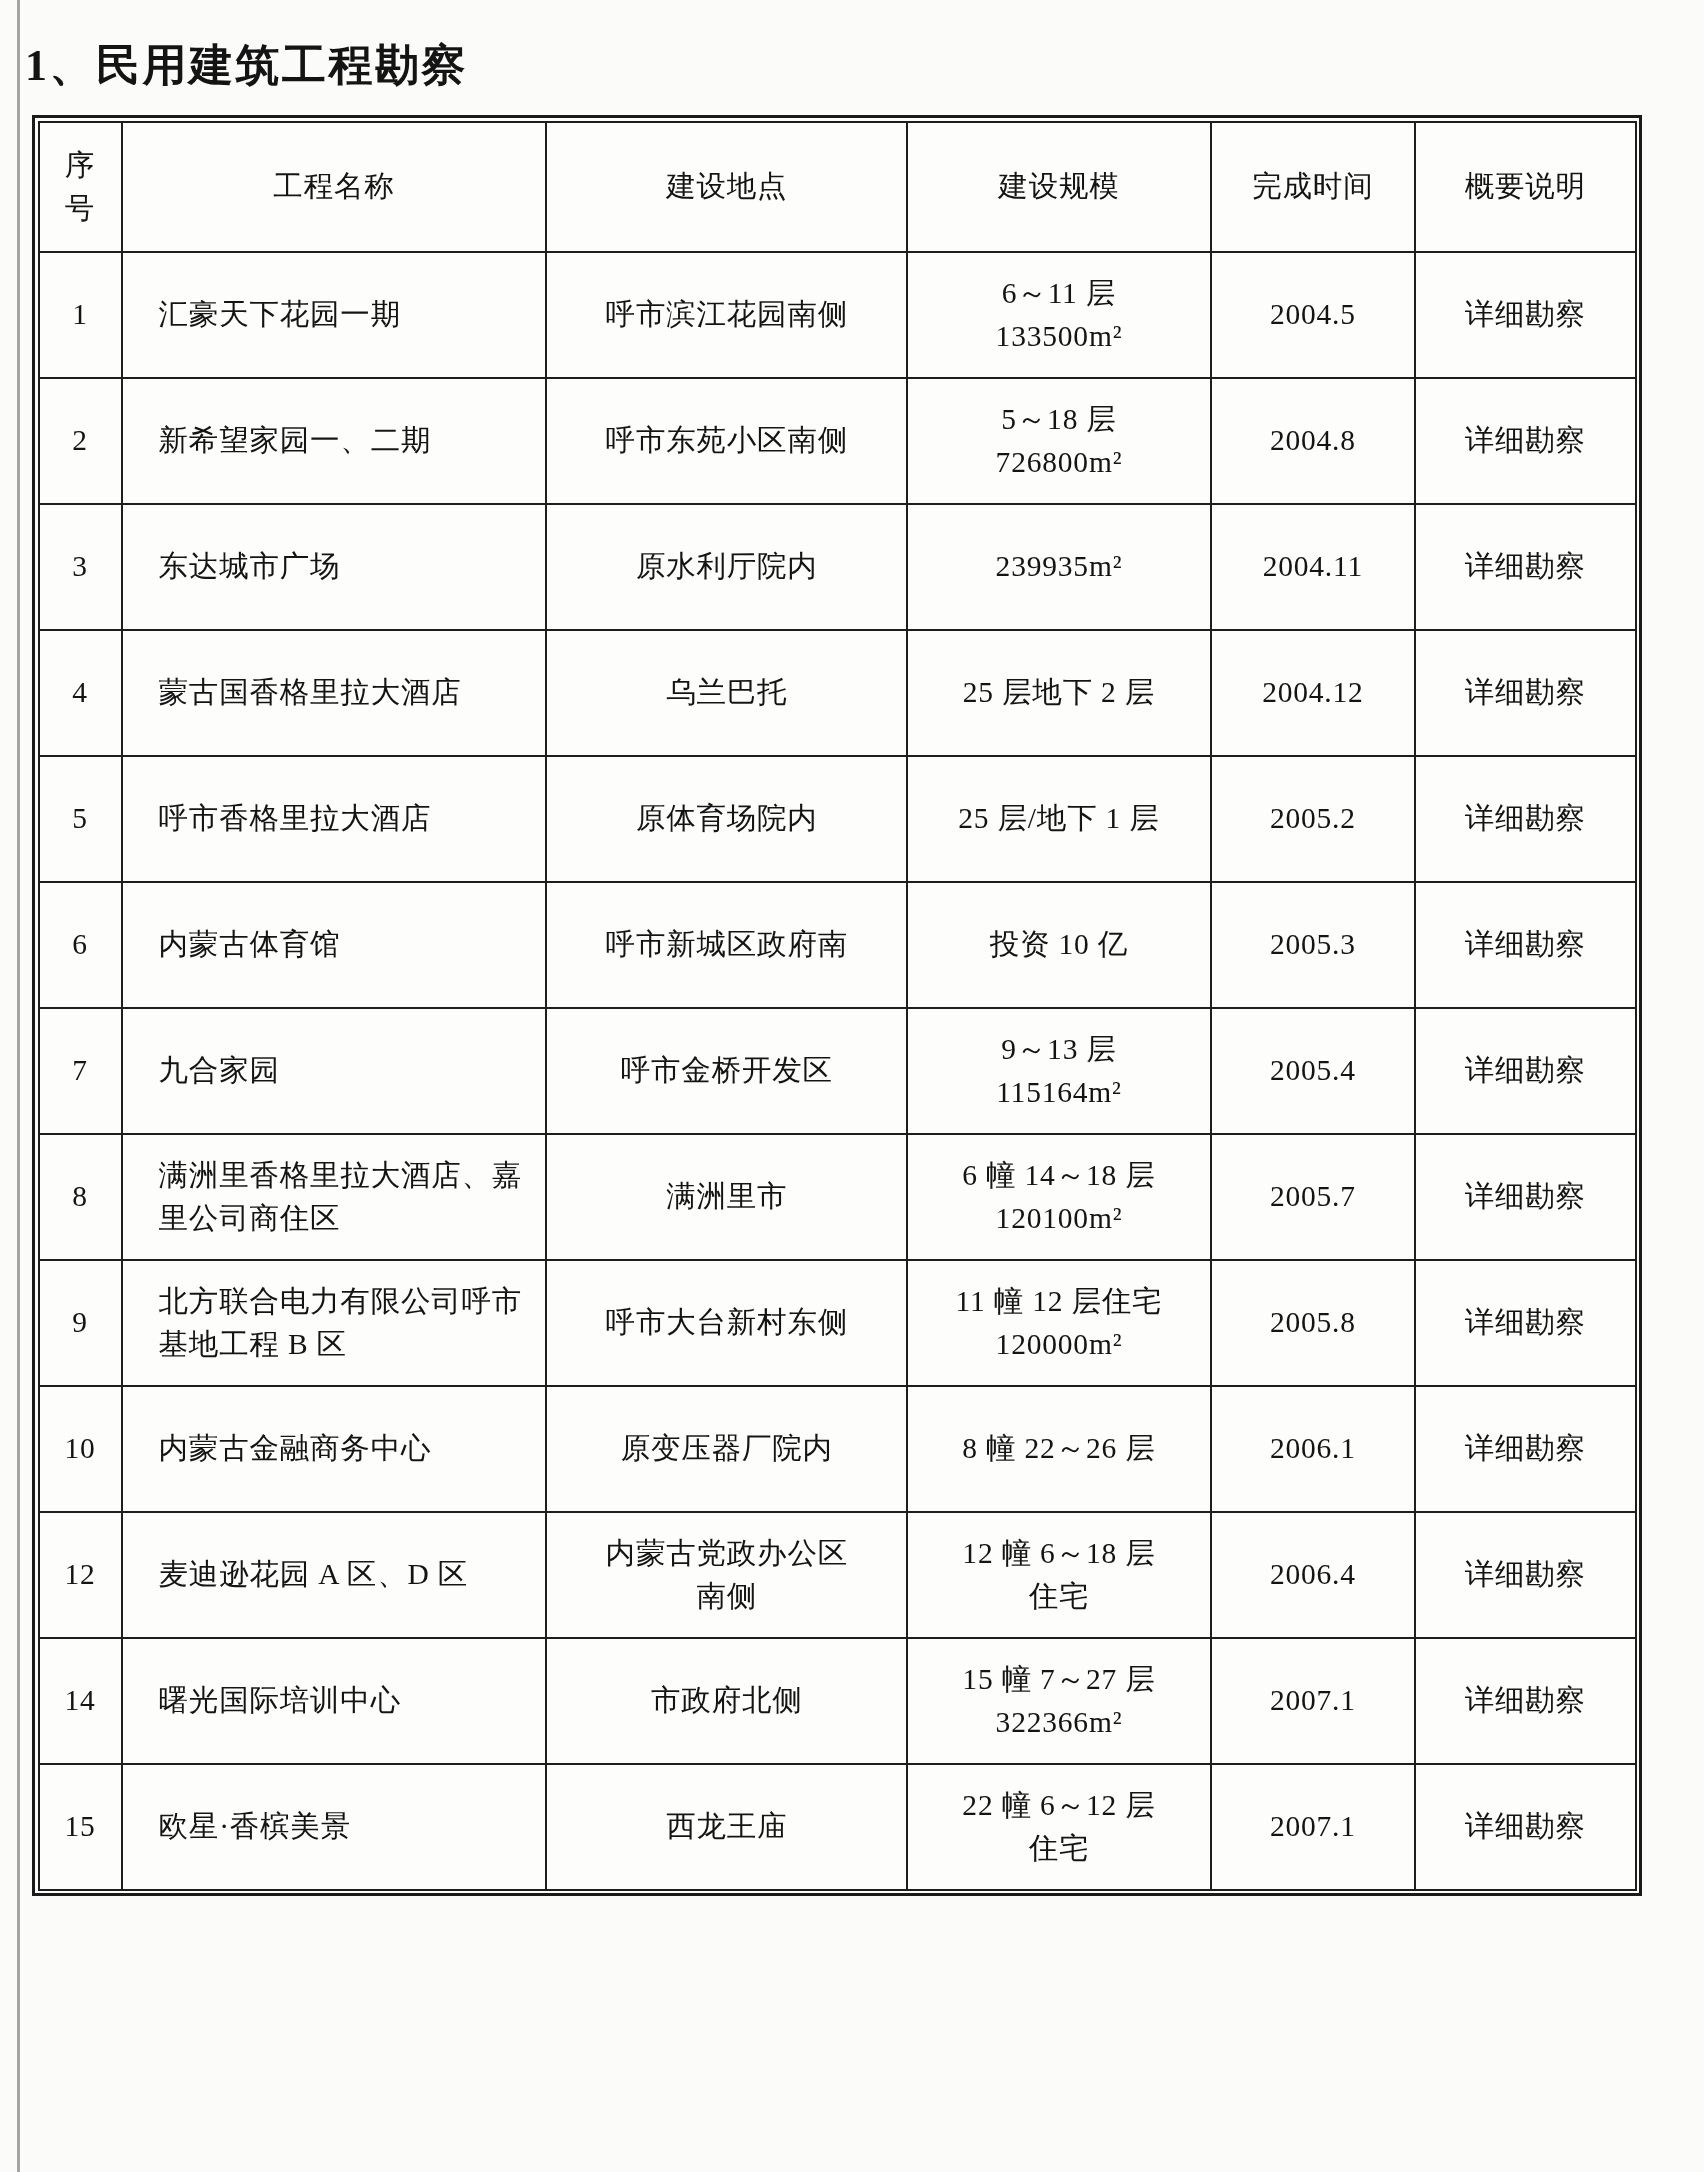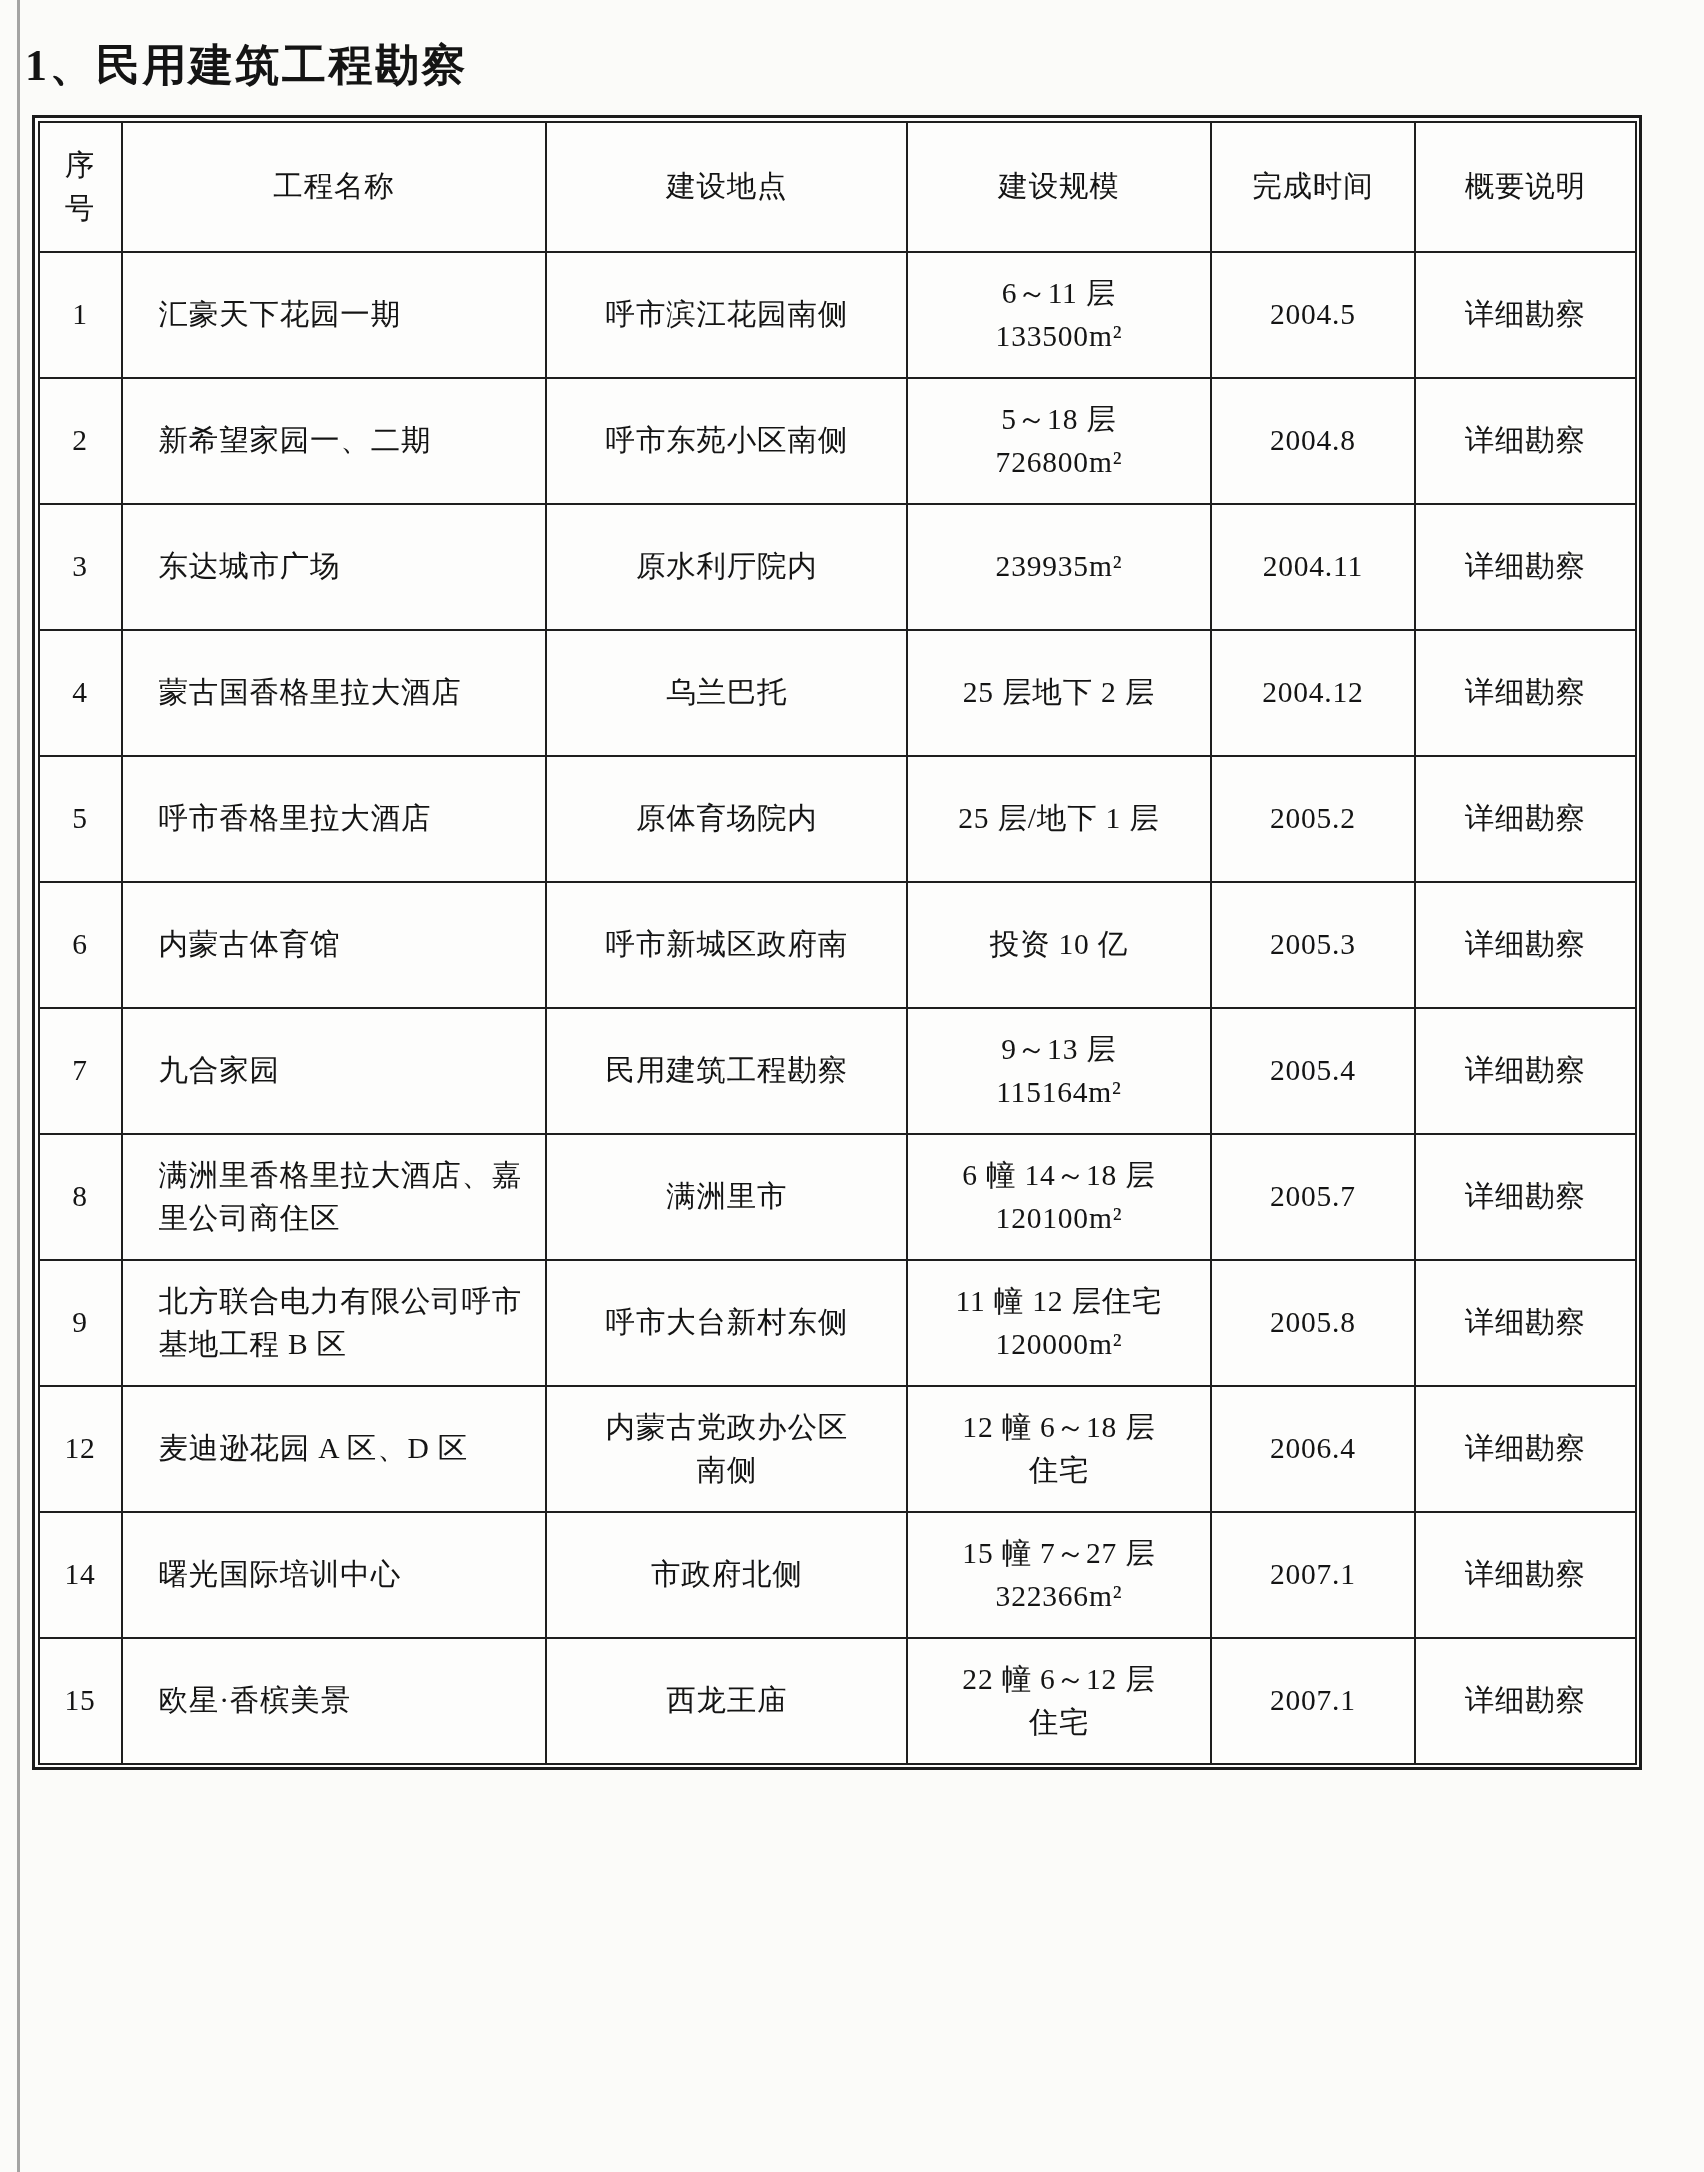--- a/index.html
+++ b/index.html
@@ -135,7 +135,7 @@
         <tr>
           <td class="col-no">7</td>
           <td class="col-name">九合家园</td>
-          <td class="col-location">民用建筑工程勘察</td>
+          <td class="col-location">呼市金桥开发区</td>
           <td class="col-scale">9～13 层
 115164m²</td>
           <td class="col-date">2005.4</td>

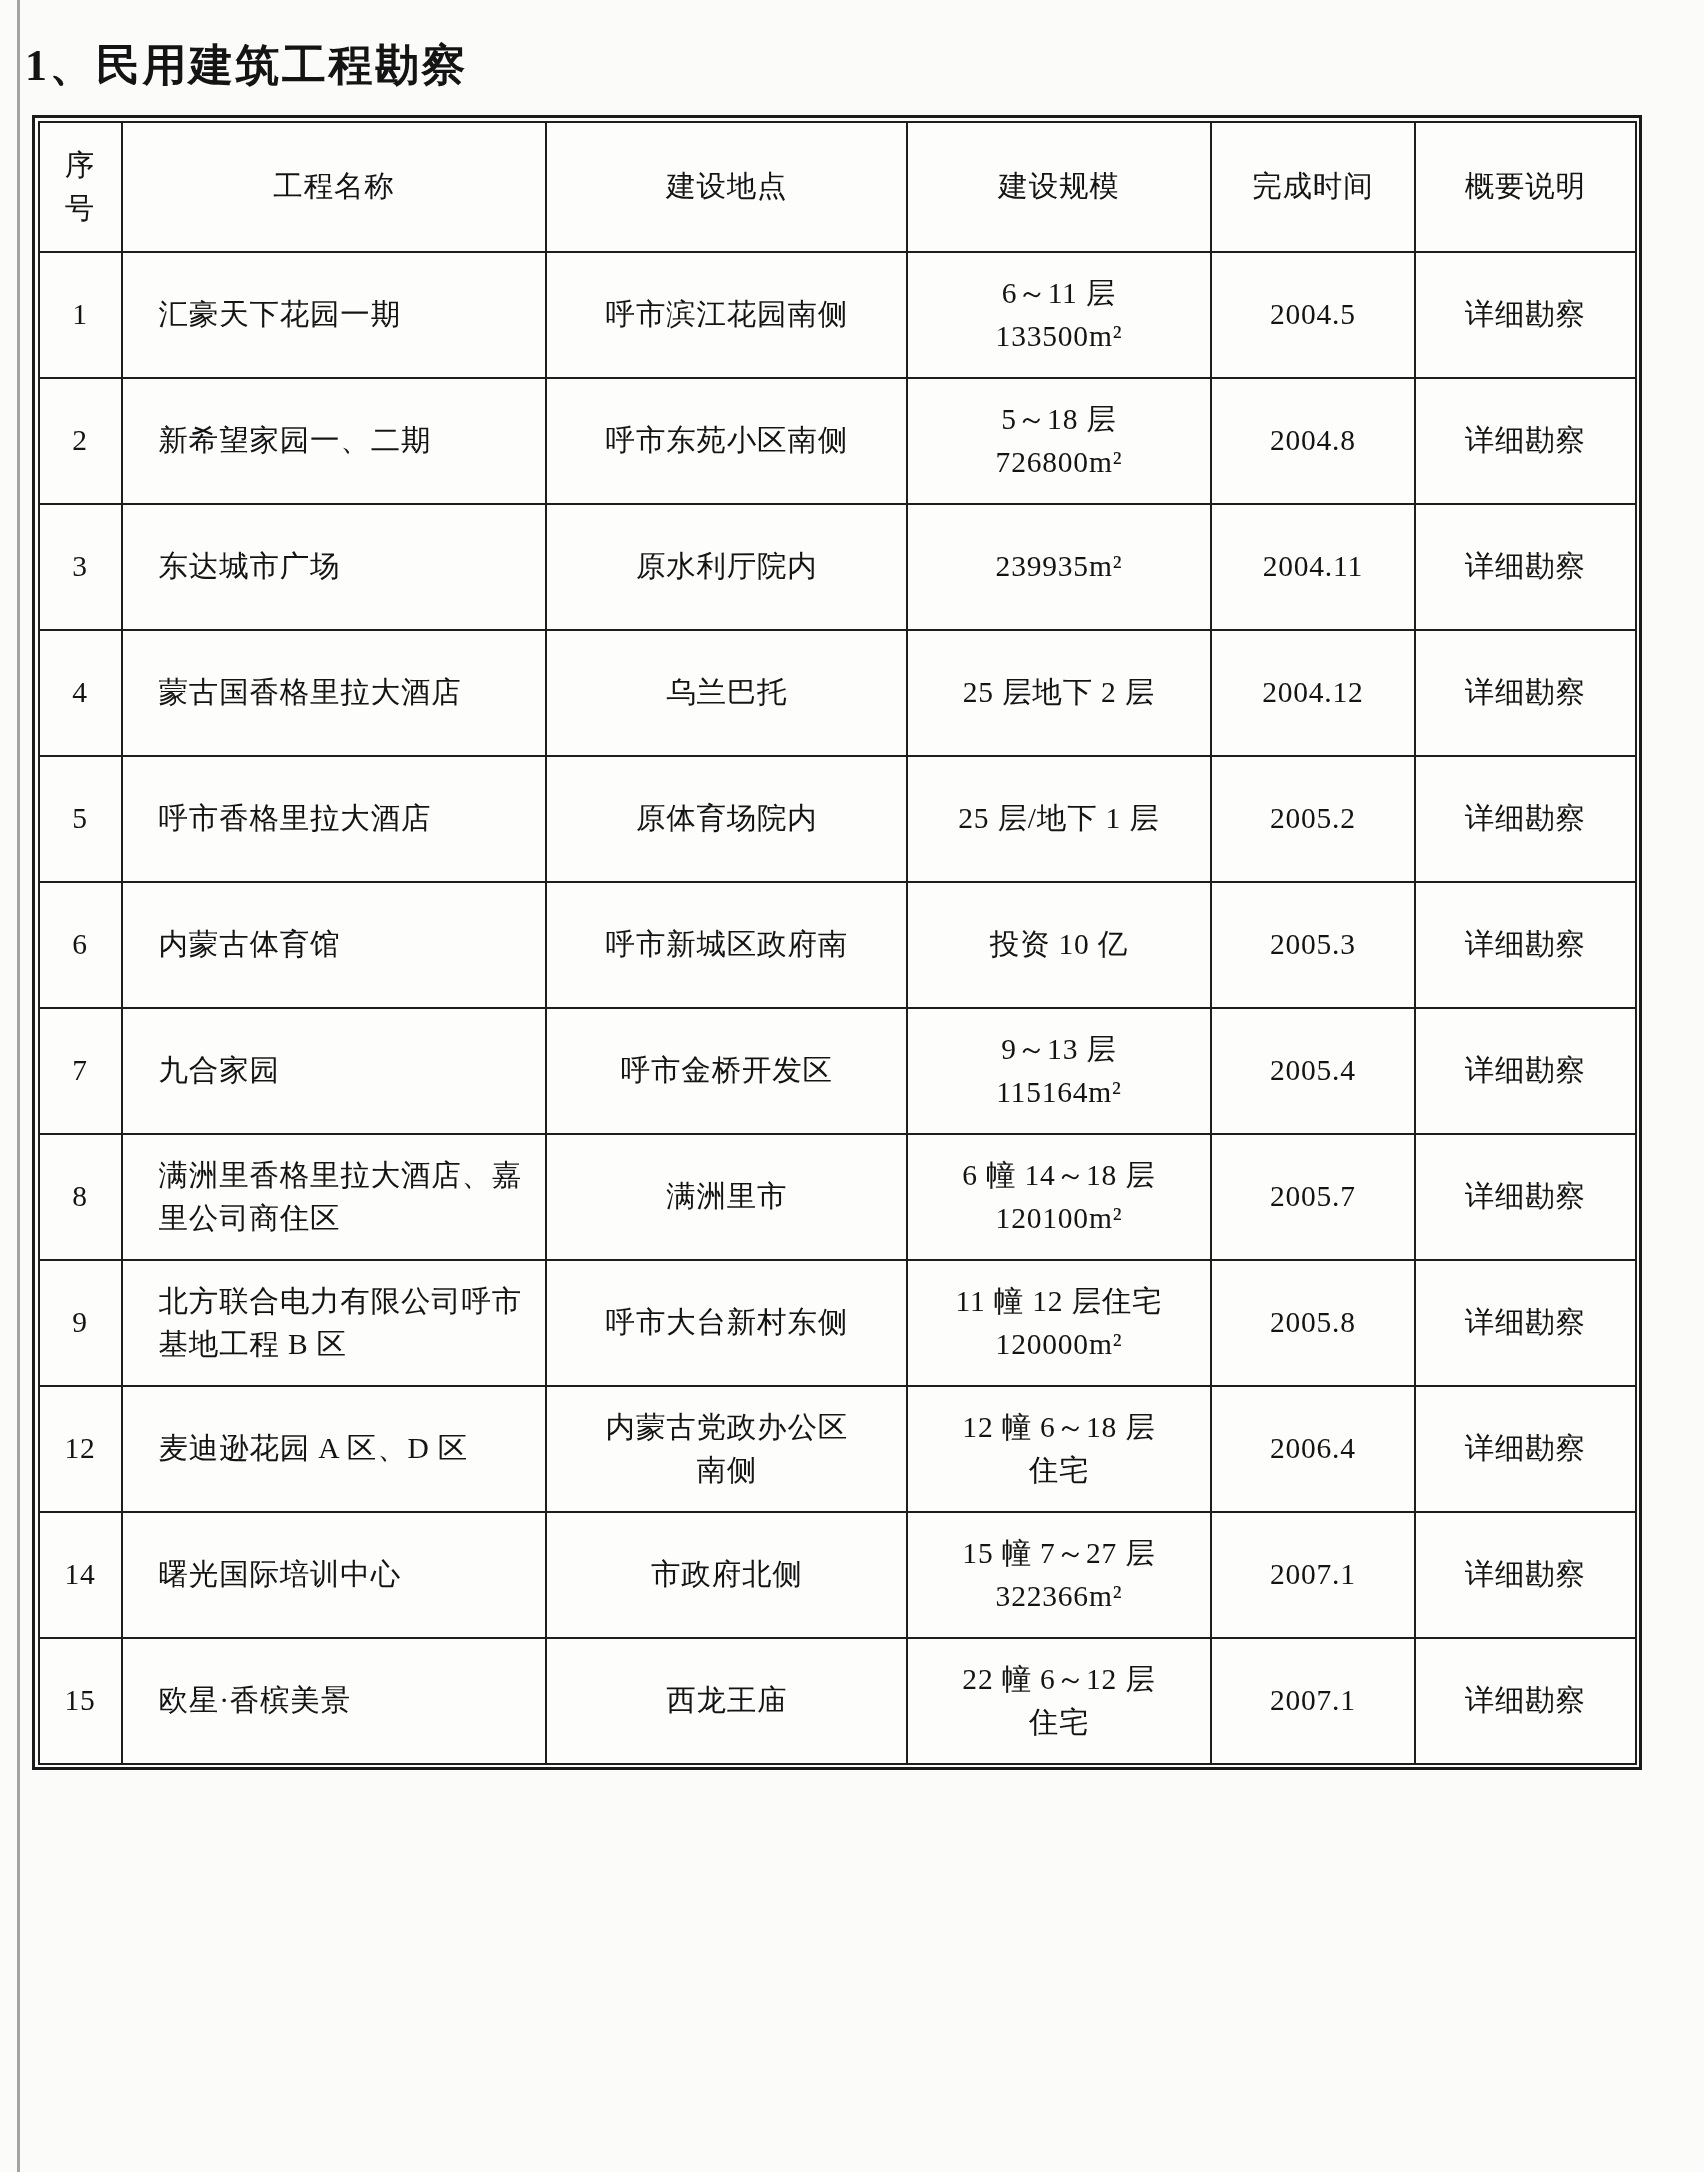--- a/index.html
+++ b/index.html
@@ -160,6 +160,14 @@
           <td class="col-note">详细勘察</td>
         </tr>
         <tr>
+          <td class="col-no">10</td>
+          <td class="col-name">内蒙古金融商务中心</td>
+          <td class="col-location">原变压器厂院内</td>
+          <td class="col-scale">8 幢 22～26 层</td>
+          <td class="col-date">2006.1</td>
+          <td class="col-note">详细勘察</td>
+        </tr>
+        <tr>
           <td class="col-no">12</td>
           <td class="col-name">麦迪逊花园 A 区、D 区</td>
           <td class="col-location">内蒙古党政办公区

